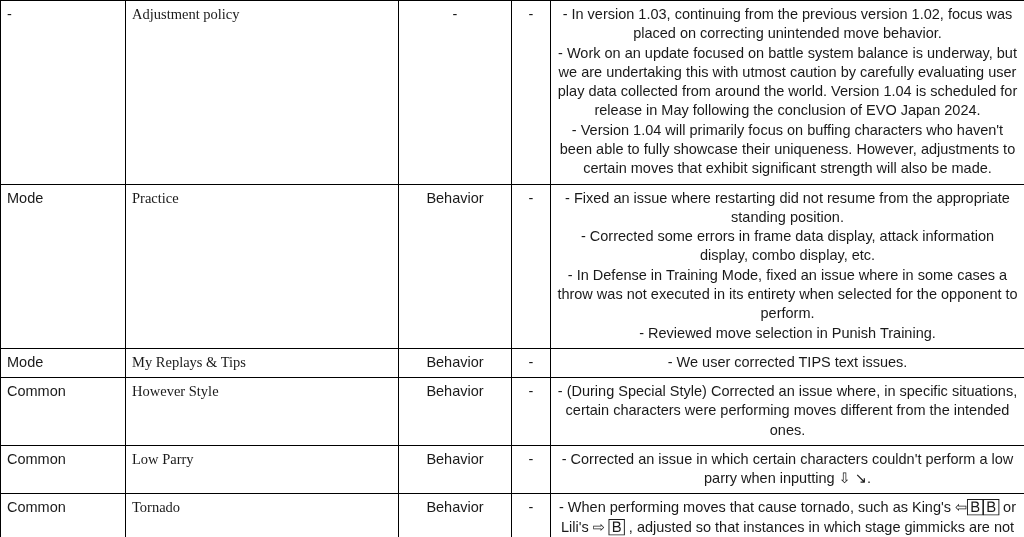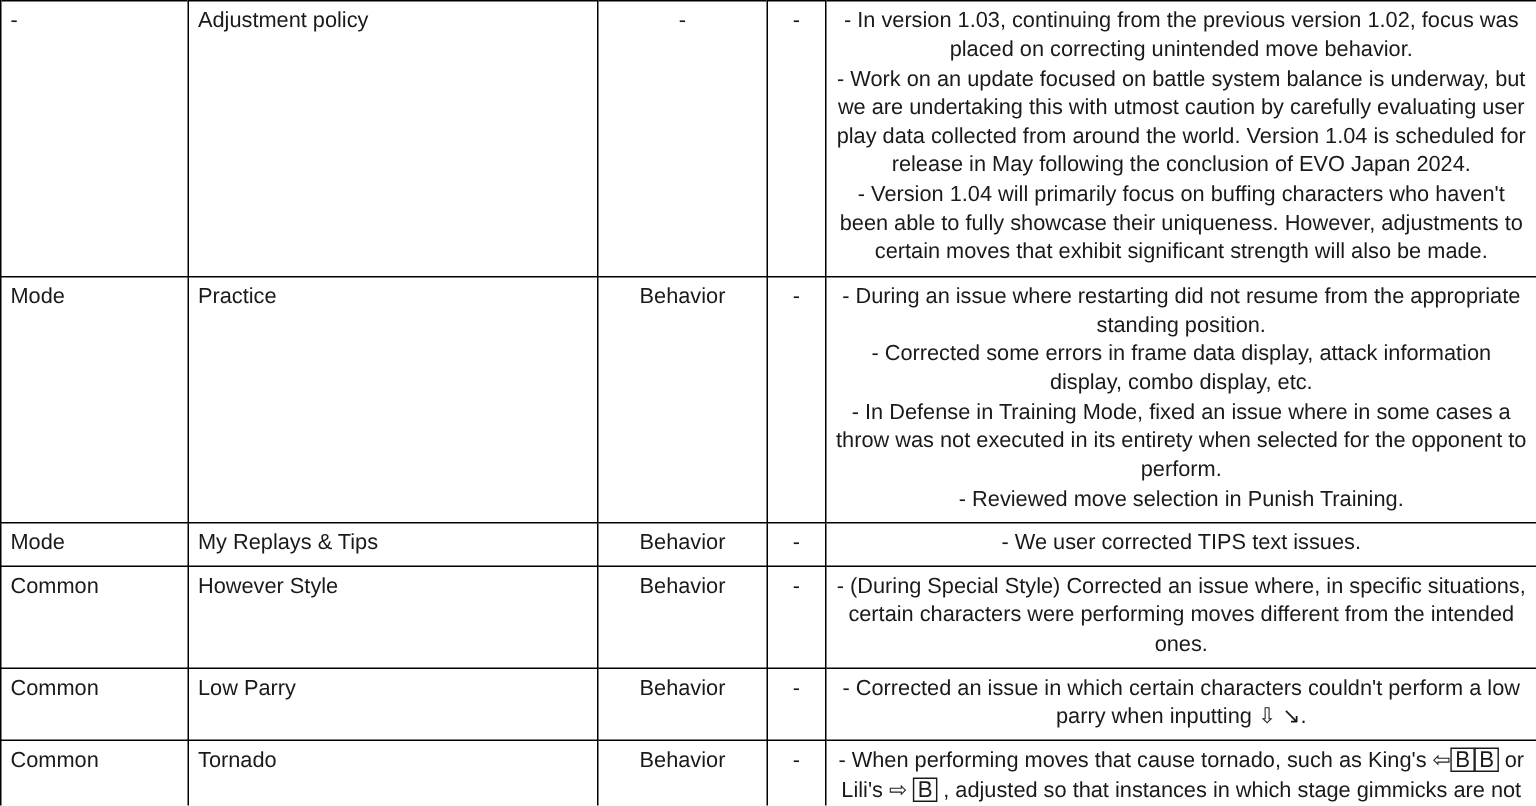--- a/index.html
+++ b/index.html
@@ -29,7 +29,7 @@
     line-height: 1.33;
   }
   .patch-table td.col-category { width: 112px; }
-  .patch-table td.col-subject  { width: 260px; }
+  .patch-table td.col-subject  { width: 260px; font-family: Liberation Serif, serif; }
   .patch-table td.col-type     { width: 100px; text-align: center; }
   .patch-table td.col-dash     { width: 26px;  text-align: center; }
   .patch-table td.col-details  { width: auto;  border-right: none; }

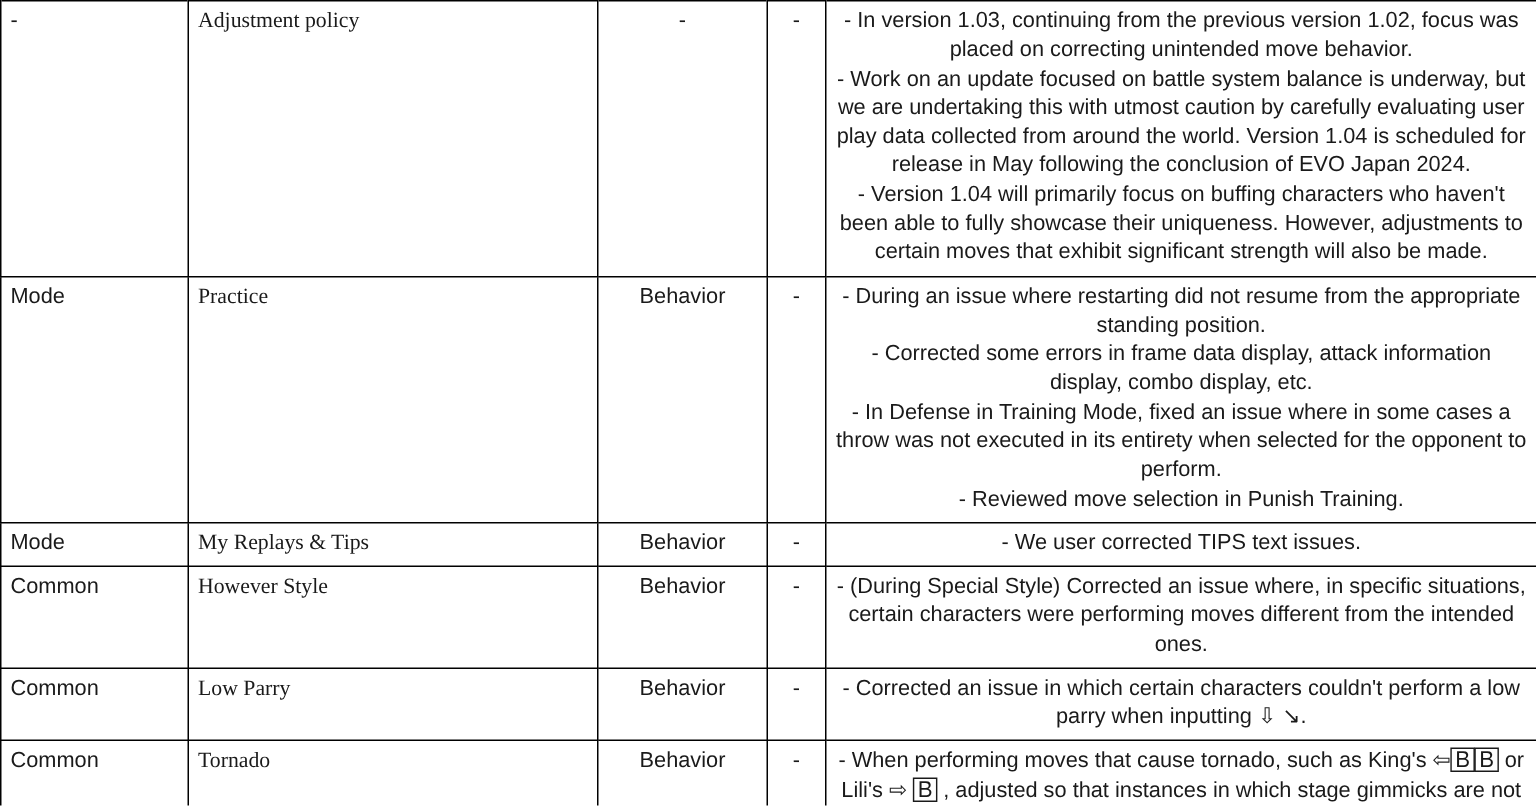--- a/index.html
+++ b/index.html
@@ -78,7 +78,7 @@
       <td class="col-dash cell-mid">-</td>
       <td class="col-details">
         <ul class="details-list">
-          <li>- During an issue where restarting did not resume from the appropriate standing position.</li>
+          <li>- Fixed an issue where restarting did not resume from the appropriate standing position.</li>
           <li>- Corrected some errors in frame data display, attack information display, combo display, etc.</li>
           <li>- In Defense in Training Mode, fixed an issue where in some cases a throw was not executed in its entirety when selected for the opponent to perform.</li>
           <li>- Reviewed move selection in Punish Training.</li>

